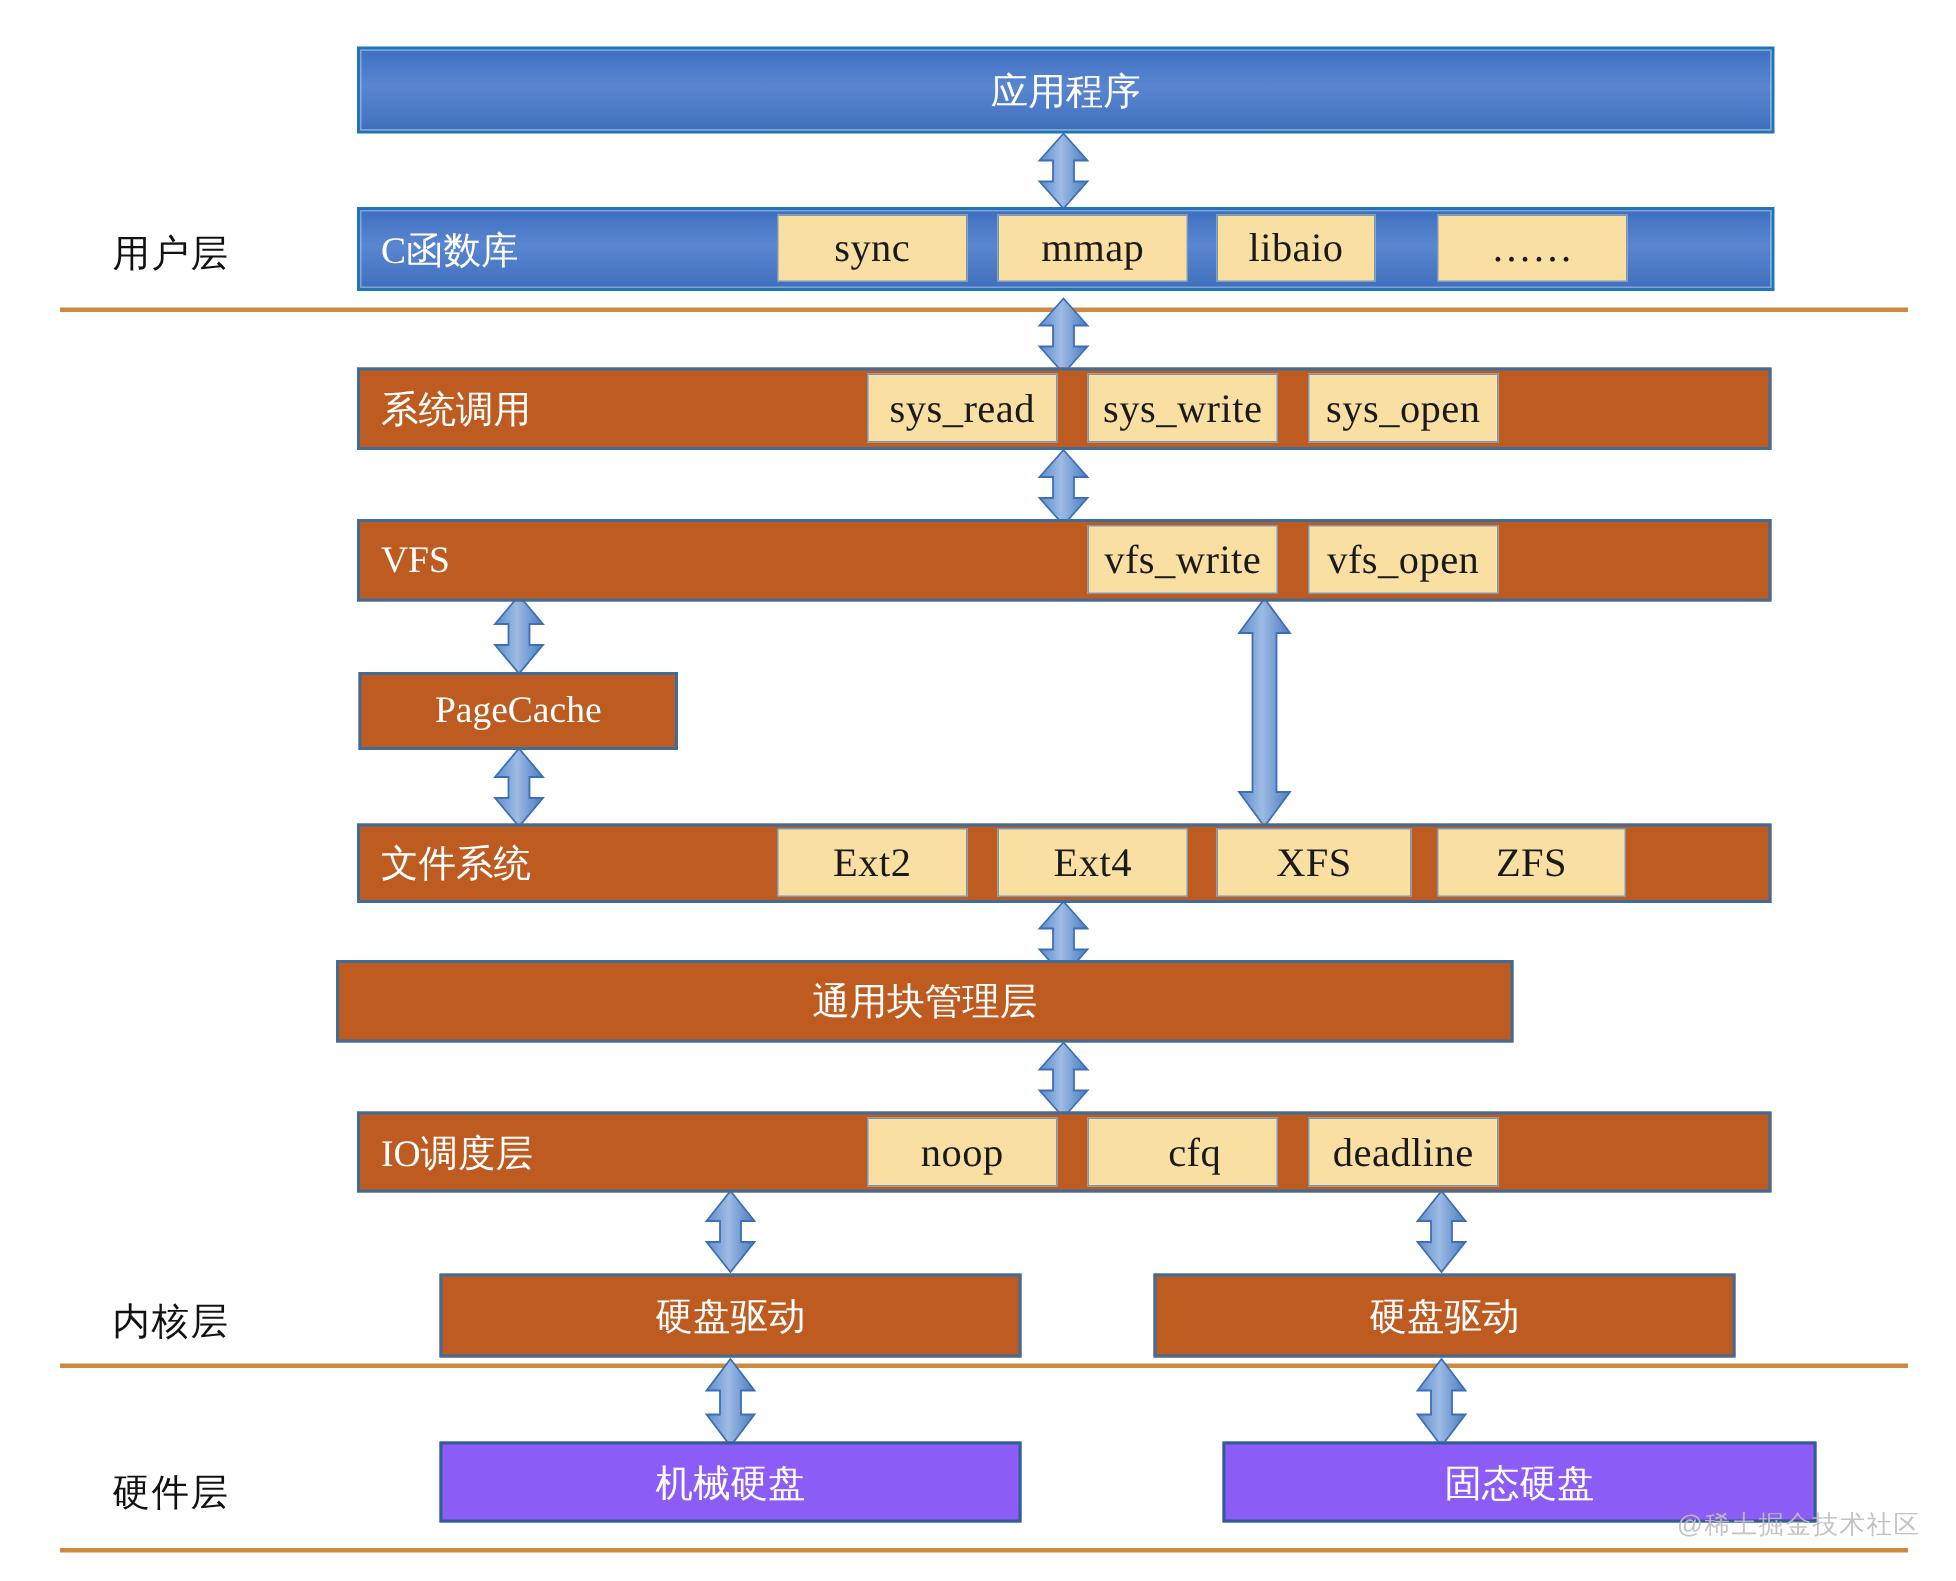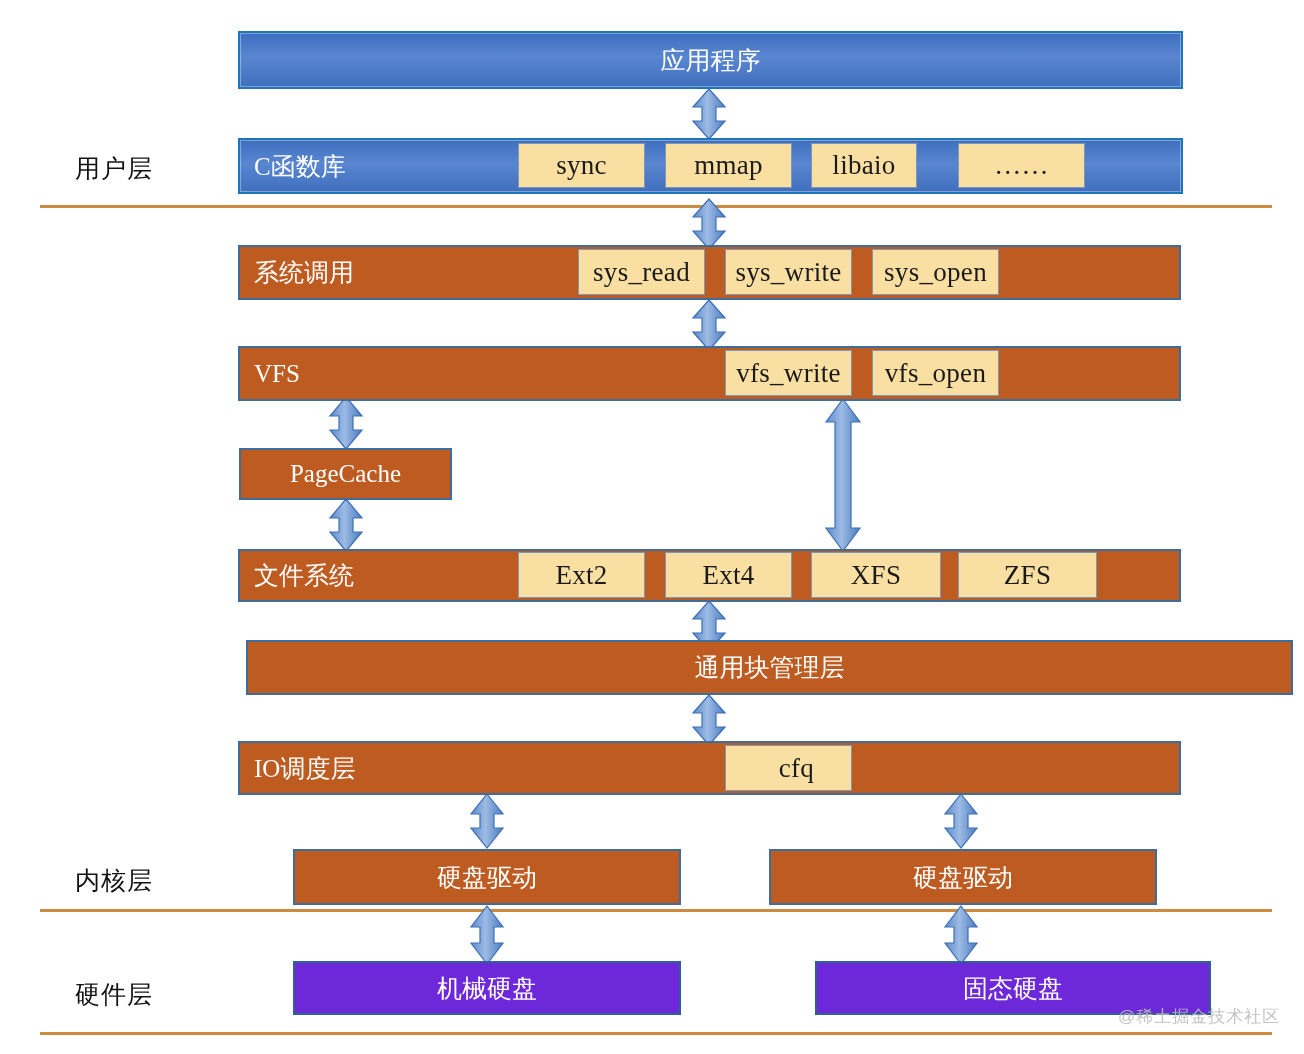--- a/index.html
+++ b/index.html
@@ -205,7 +205,7 @@
   <div class="chip" style="left:518px; top:552px; width:127px; height:46px;">Ext2</div>
   <div class="chip" style="left:665px; top:552px; width:127px; height:46px;">Ext4</div>
   <div class="chip" style="left:811px; top:552px; width:130px; height:46px;">XFS</div>
-  <div class="chip" style="left:958px; top:552px; width:139px; height:46px;">ZFS</div>
+  <div class="chip" style="left:958px; top:552px; width:126px; height:46px;">ZFS</div>
 
   <div class="bar orange" style="left:246px; top:640px; width:1047px; height:55px;">
     <span class="bar-label center">通用块管理层</span>

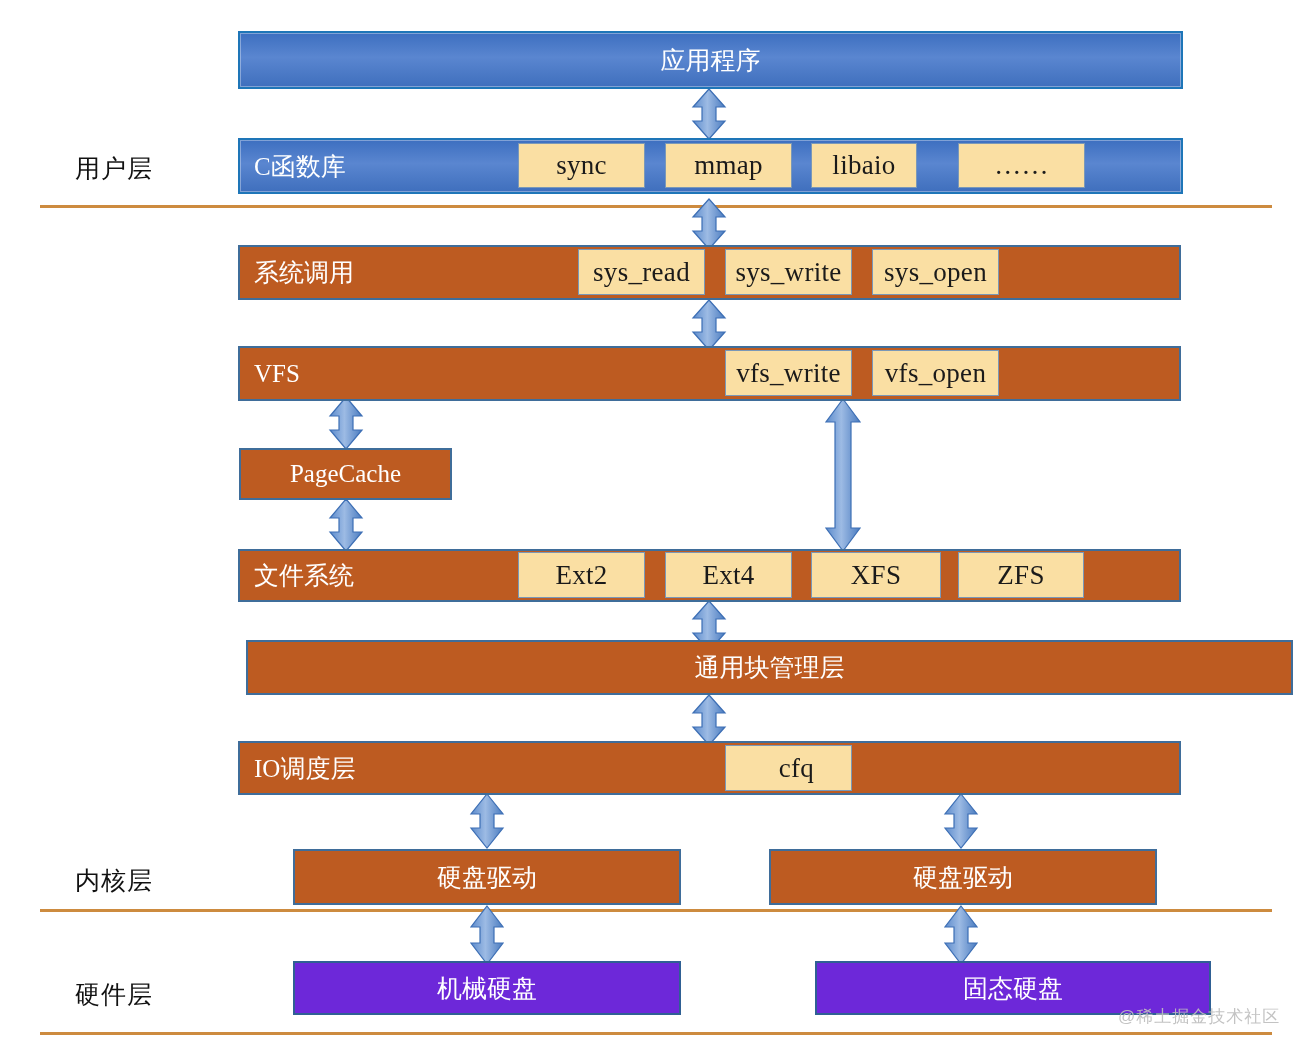--- a/index.html
+++ b/index.html
@@ -207,7 +207,7 @@
   <div class="chip" style="left:811px; top:552px; width:130px; height:46px;">XFS</div>
   <div class="chip" style="left:958px; top:552px; width:126px; height:46px;">ZFS</div>
 
-  <div class="bar orange" style="left:246px; top:640px; width:1047px; height:55px;">
+  <div class="bar orange" style="left:224px; top:640px; width:785px; height:55px;">
     <span class="bar-label center">通用块管理层</span>
   </div>
 

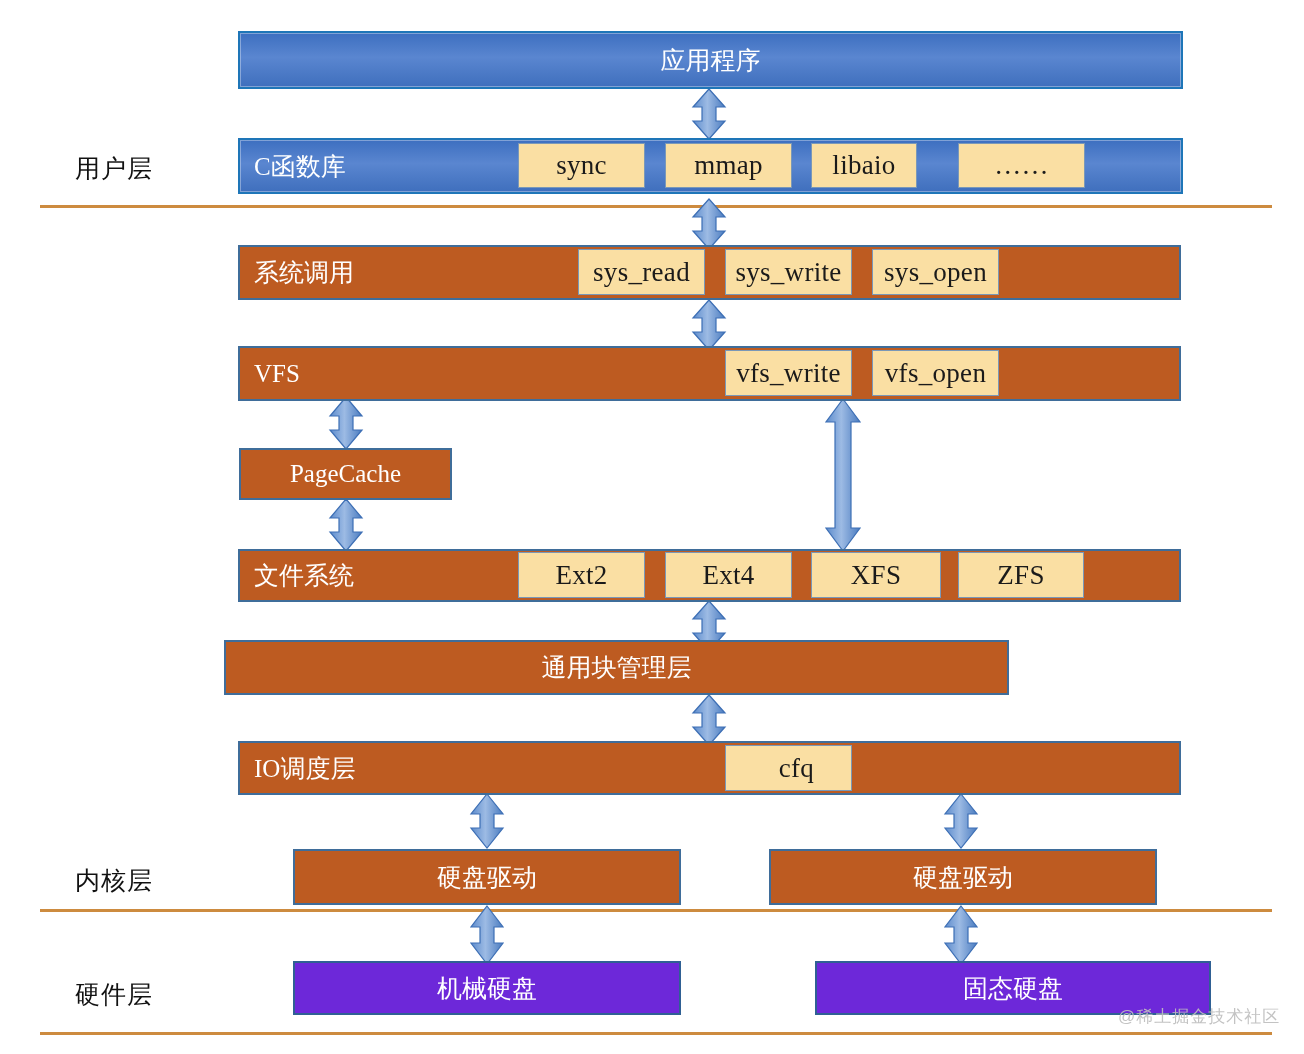--- a/index.html
+++ b/index.html
@@ -214,6 +214,7 @@
   <div class="bar orange" style="left:238px; top:741px; width:943px; height:54px;">
     <span class="bar-label left">IO调度层</span>
   </div>
+  <div class="chip" style="left:578px; top:745px; width:127px; height:46px;">noop</div>
   <div class="chip" style="left:725px; top:745px; width:127px; height:46px;padding-left:16px;">cfq</div>
 
   <div class="bar orange" style="left:293px; top:849px; width:388px; height:56px;">

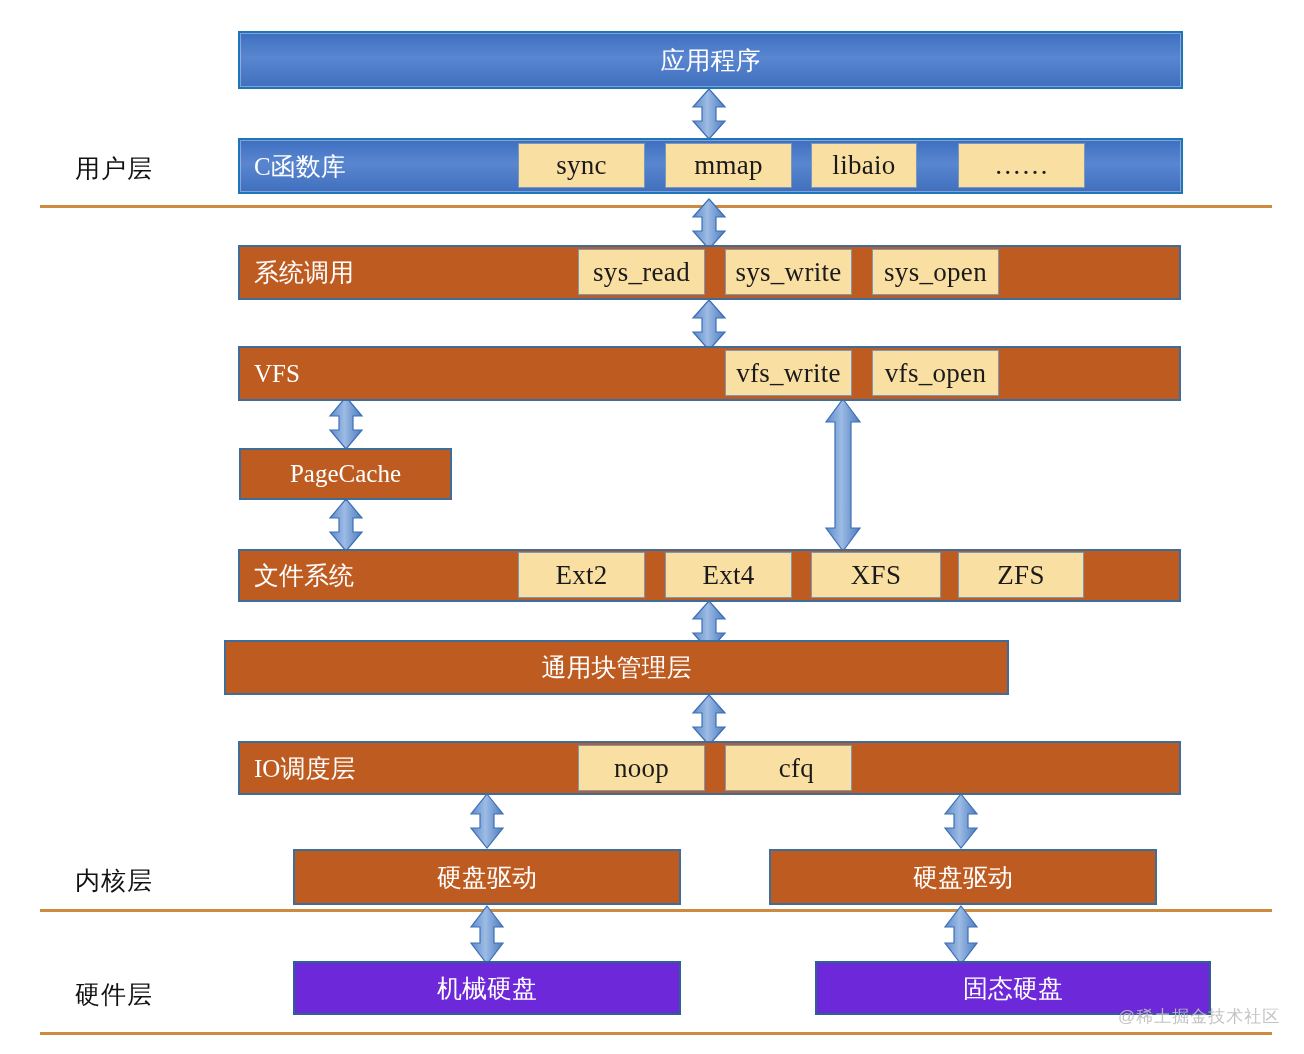--- a/index.html
+++ b/index.html
@@ -216,6 +216,7 @@
   </div>
   <div class="chip" style="left:578px; top:745px; width:127px; height:46px;">noop</div>
   <div class="chip" style="left:725px; top:745px; width:127px; height:46px;padding-left:16px;">cfq</div>
+  <div class="chip" style="left:872px; top:745px; width:127px; height:46px;">deadline</div>
 
   <div class="bar orange" style="left:293px; top:849px; width:388px; height:56px;">
     <span class="bar-label center">硬盘驱动</span>

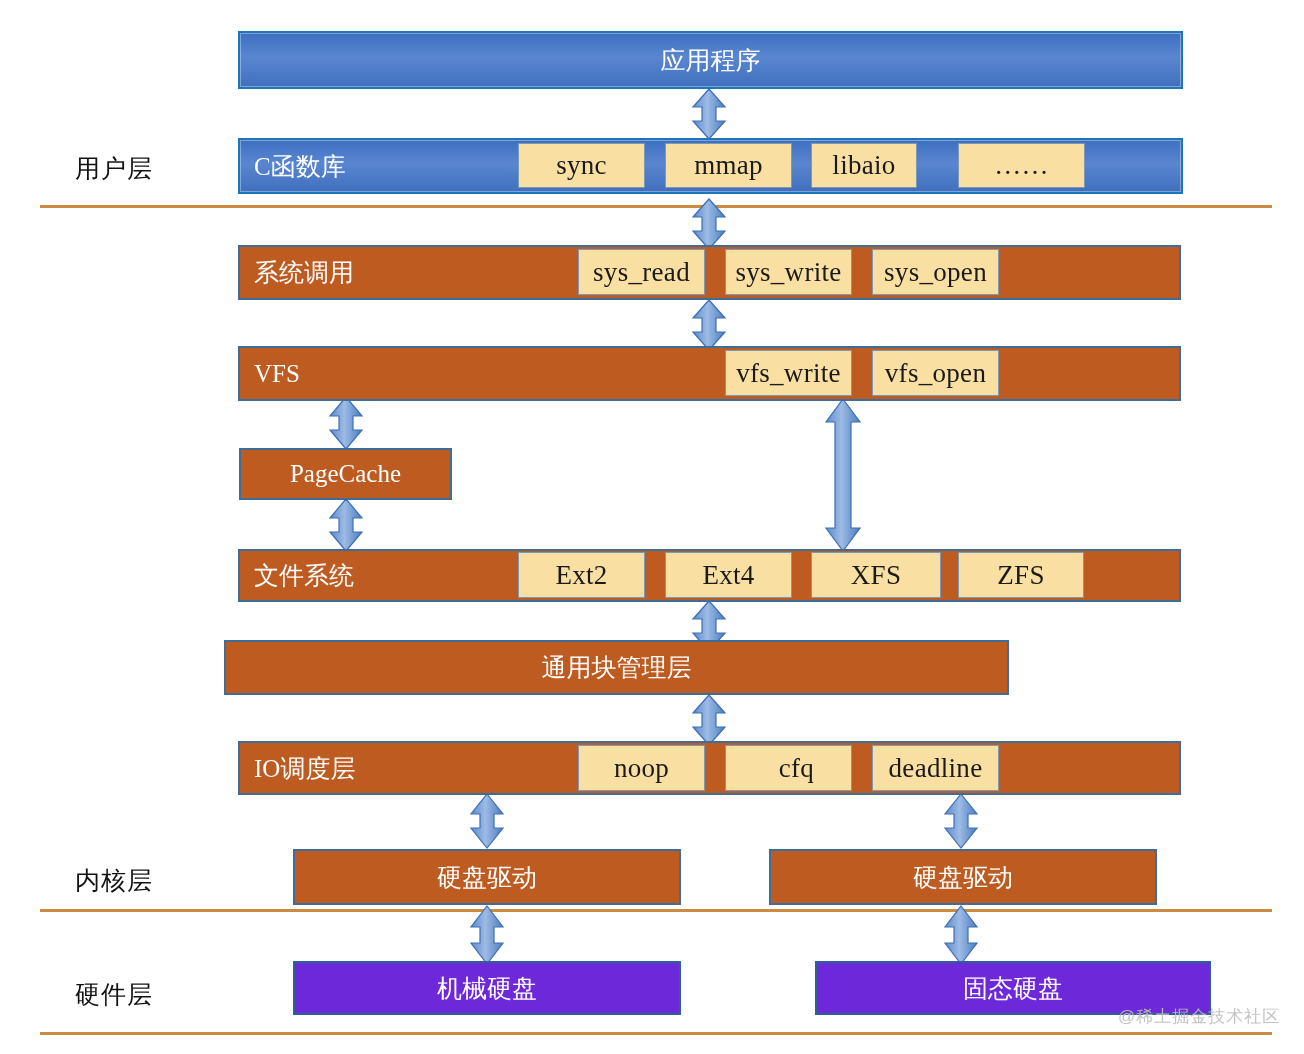--- a/index.html
+++ b/index.html
@@ -55,7 +55,7 @@
     border-color: #3f6d9a;
   }
   .bar.green {
-    background: #6d28d9;
+    background: #8b5cf6;
     border-color: #2f6094;
   }
   .bar-label {

